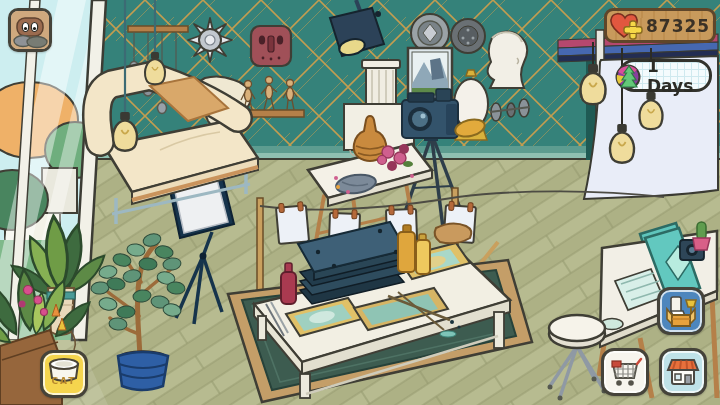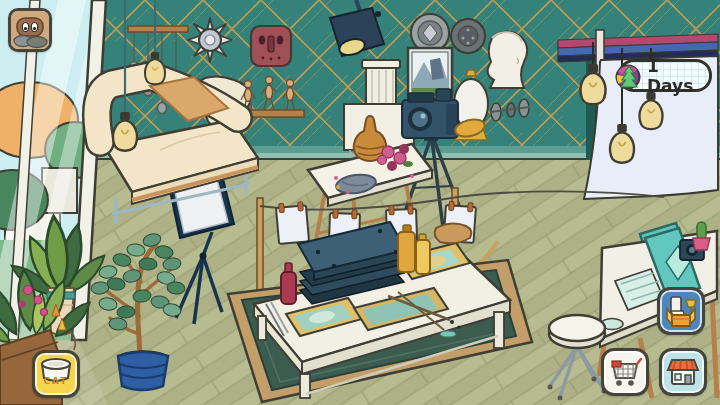--- a/index.html
+++ b/index.html
@@ -457,6 +457,17 @@
   </svg>
 </div>
 
+<div id="hearts-sign">
+  <svg width="36" height="30" viewBox="0 0 36 30">
+    <path d="M16,7 C13,1 3,1 2,9 C1,15 8,21 15,26 C21,21 29,15 28,9 C27,1 18,3 16,7 Z" fill="#e2573f" stroke="#7a2f1f" stroke-width="1.6"></path>
+    <g transform="translate(24,19)">
+      <rect x="-3.2" y="-9" width="6.4" height="18" rx="2.5" fill="#f5d848" stroke="#8a6b1f" stroke-width="1.4"></rect>
+      <rect x="-9" y="-3.2" width="18" height="6.4" rx="2.5" fill="#f5d848" stroke="#8a6b1f" stroke-width="1.4"></rect>
+      <rect x="-3" y="-3" width="6" height="6" fill="#f5d848"></rect>
+    </g>
+  </svg>
+  <span class="val">87325</span>
+</div>
 
 <div id="days-badge">
   <svg class="dicon" width="32" height="32" viewBox="0 0 32 32">

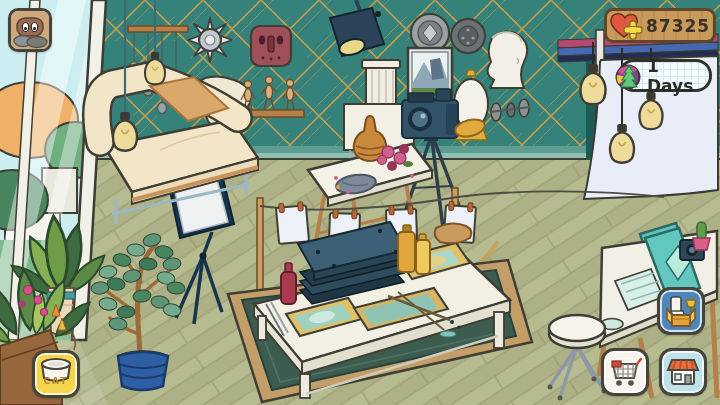--- a/index.html
+++ b/index.html
@@ -22,7 +22,7 @@
        display:flex;align-items:center;}
   #days-badge .lbl{font-size:17px;font-weight:bold;color:#2c2c26;margin-left:26px;}
   #days-badge .dicon{position:absolute;left:-8px;top:-1px;}
-  #cat-btn{left:32px;top:350px;width:48px;height:48px;background:#f5d54e;flex-direction:column;}
+  #cat-btn{left:40px;top:350px;width:48px;height:48px;background:#f5d54e;flex-direction:column;}
   #cat-btn .cat-label{position:absolute;bottom:9px;left:0;width:100%;text-align:center;
        font-size:9px;font-weight:bold;letter-spacing:2px;color:#b8892e;}
   #inv-btn{left:657px;top:287px;width:48px;height:48px;background:#4d86bd;}

